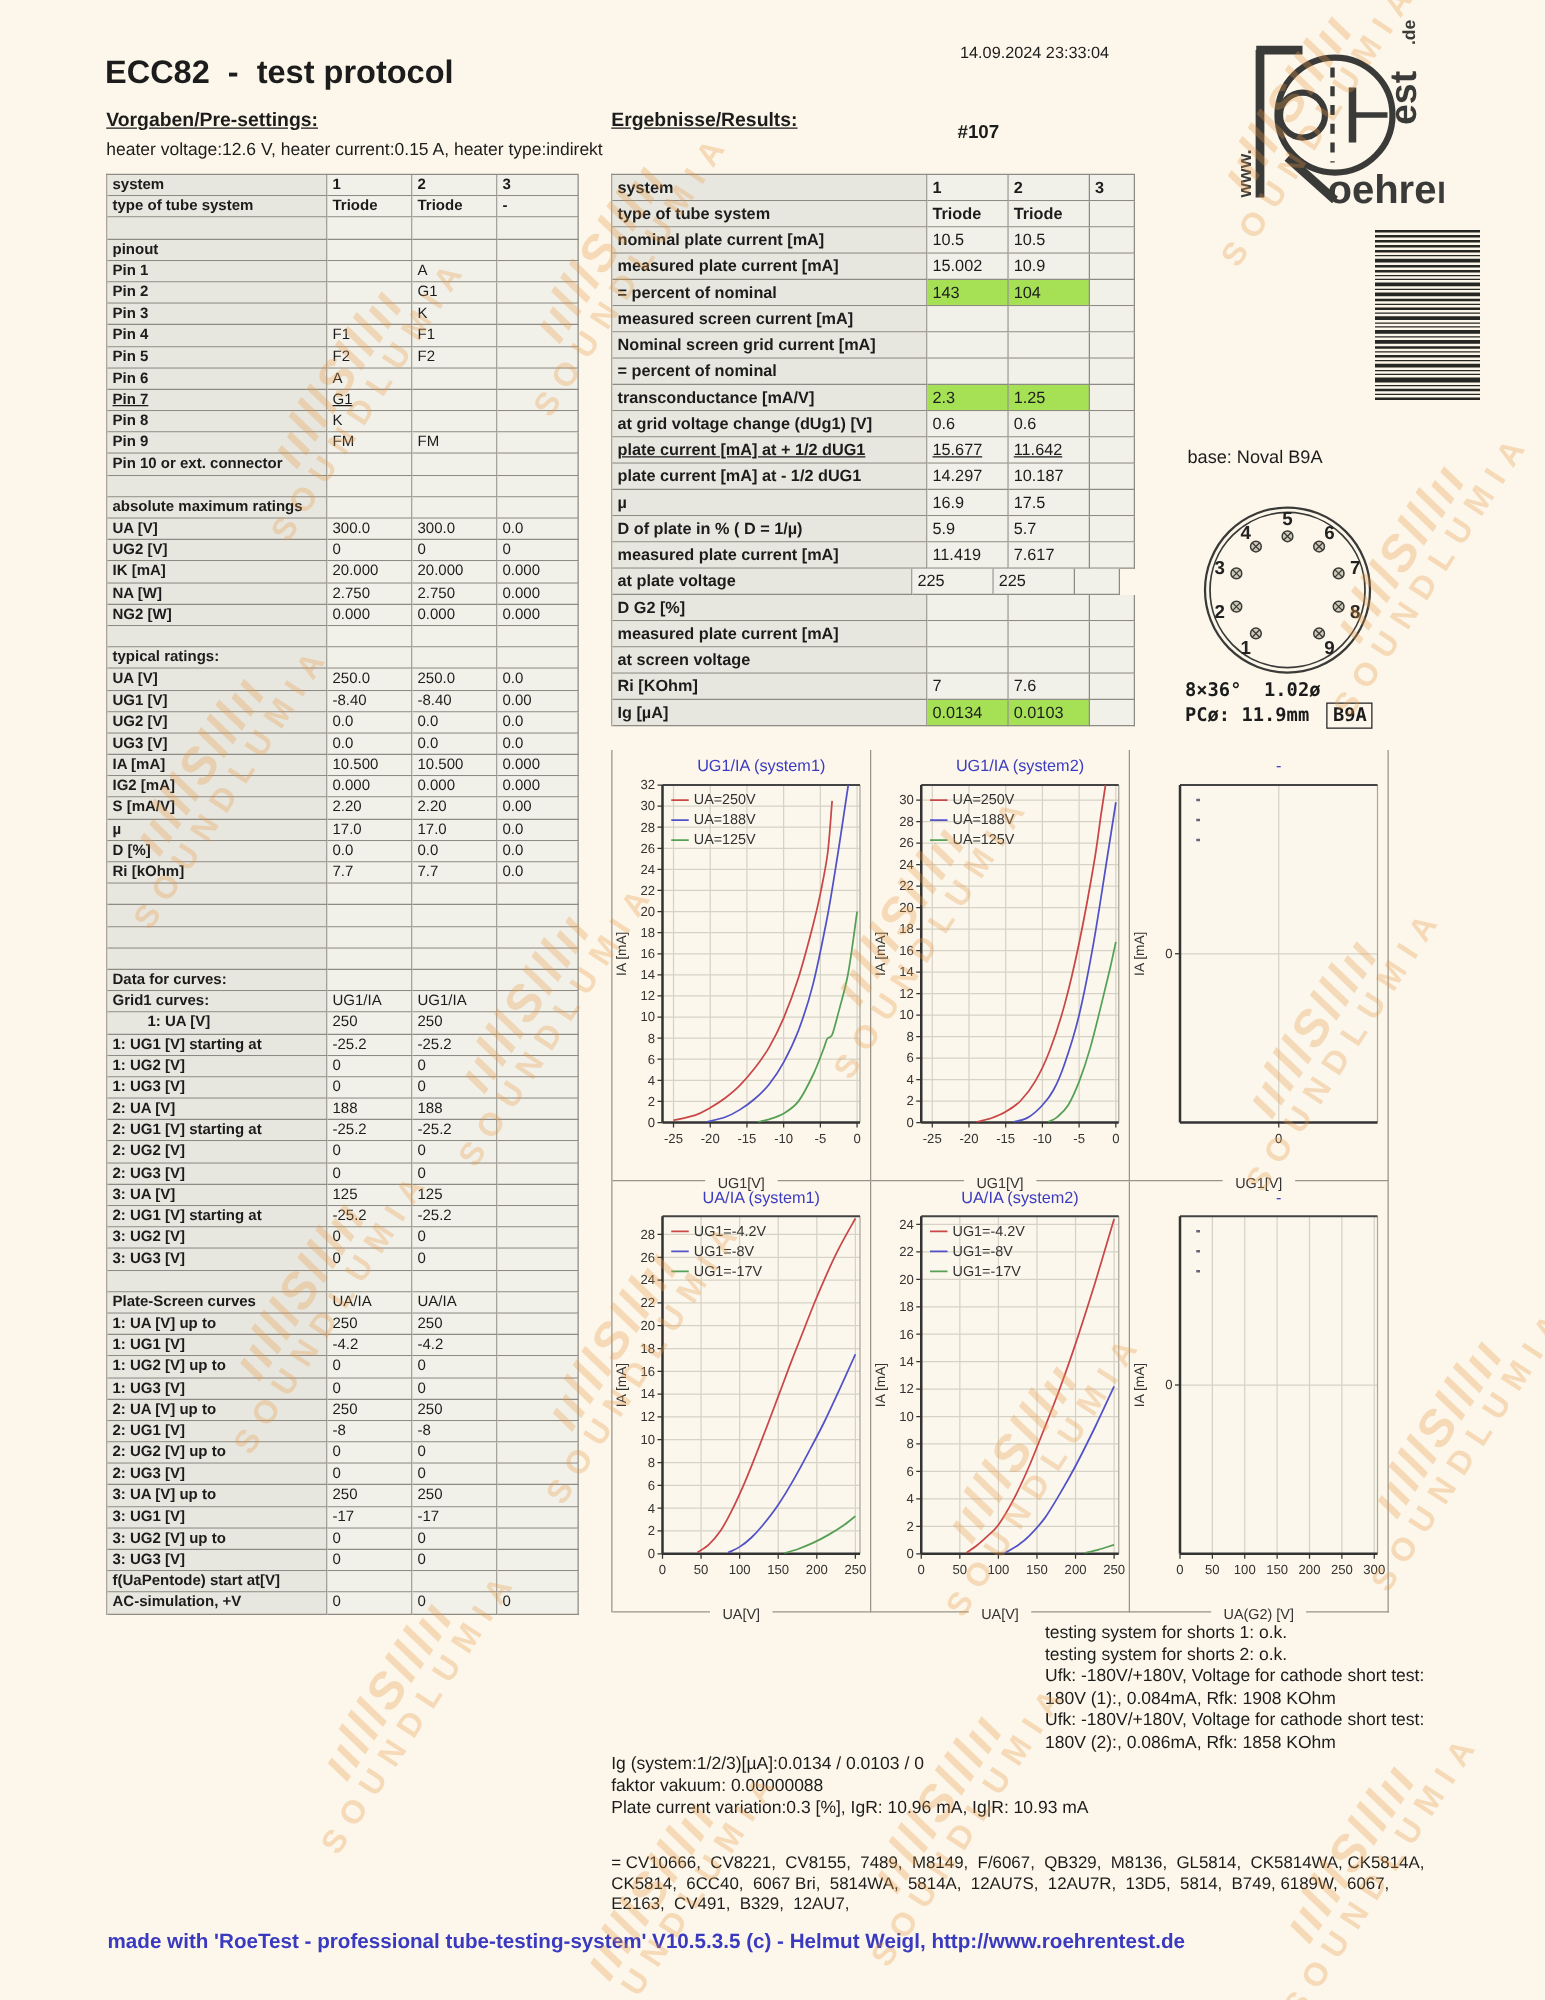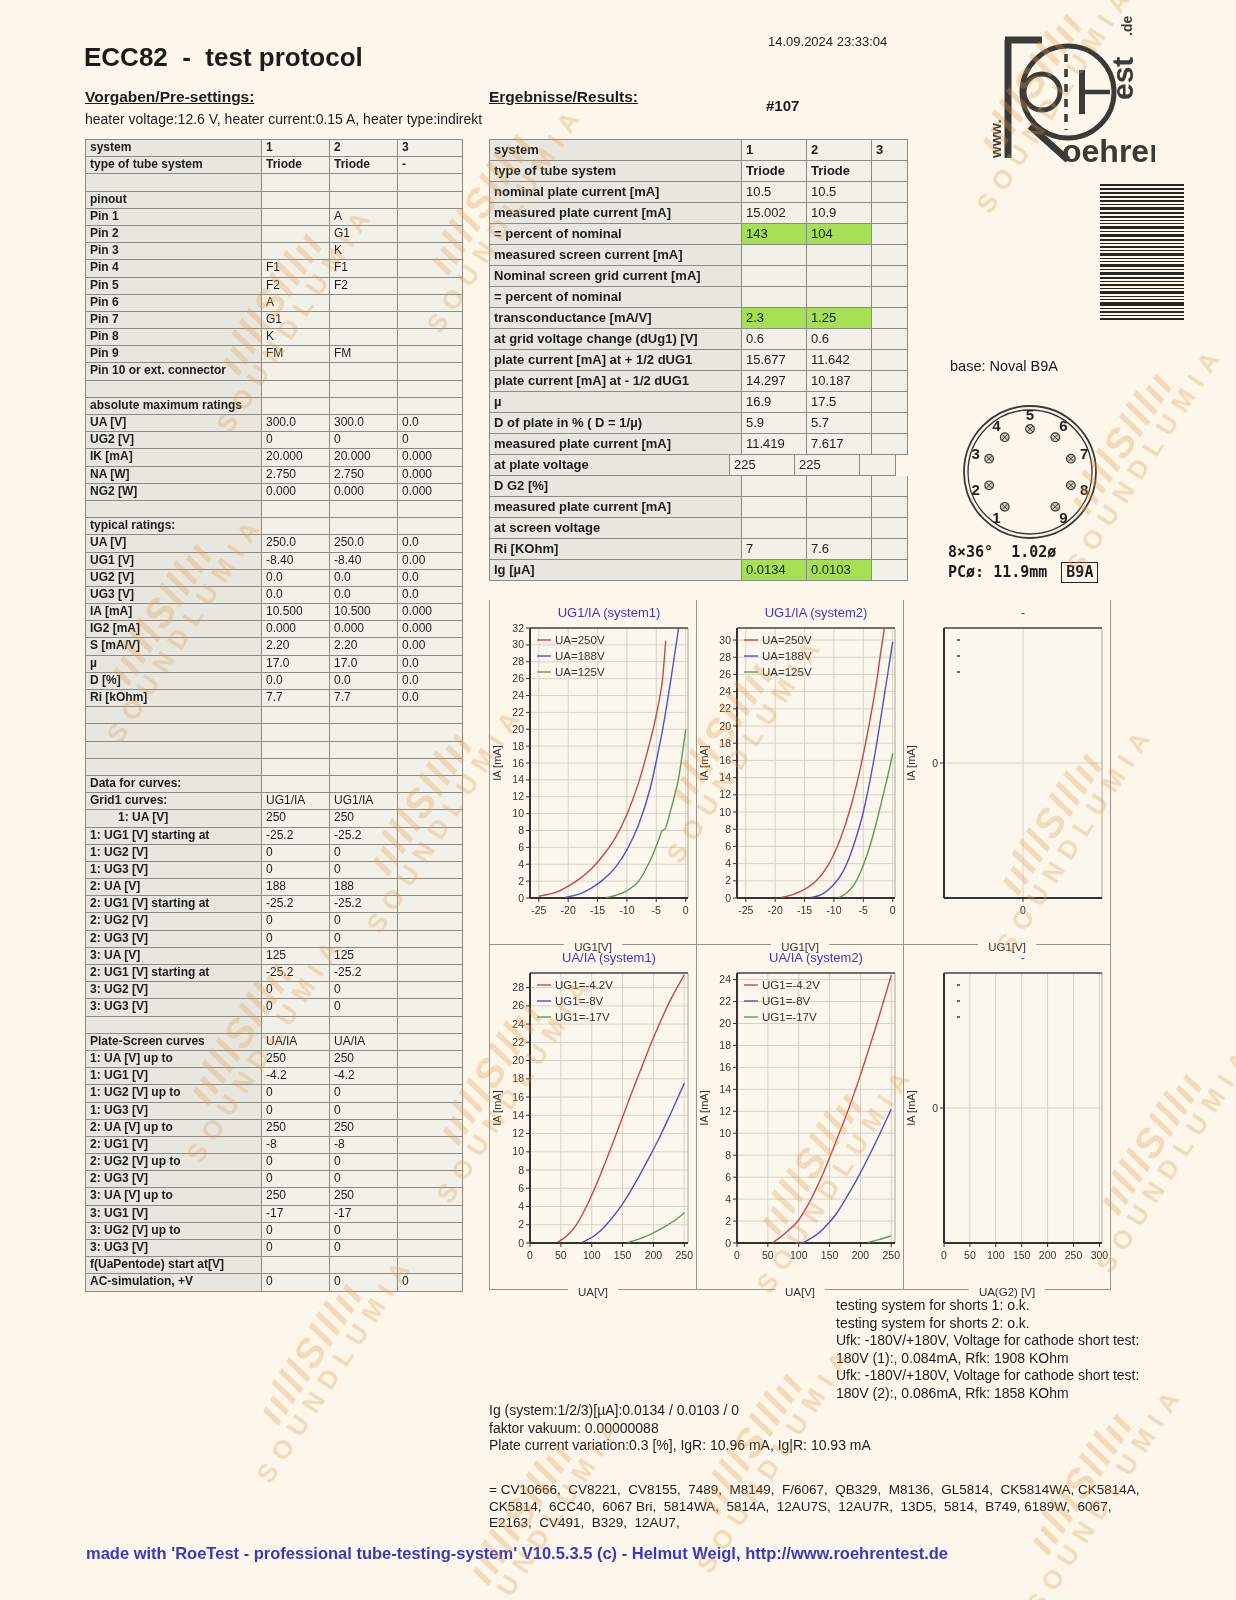--- a/index.html
+++ b/index.html
@@ -246,7 +246,7 @@
         <div class="tcell val" style="width: 68px; line-height: 15.7px;"></div>
         <div class="tcell val" style="width: 65px; line-height: 15.7px;"></div>
       </div>
-      <div class="trow" style="height: 17.2px;">
+      <div class="trow" style="height: 17.2px; text-decoration: underline;">
         <div class="tcell lbl" style="width: 176px; line-height: 15.7px;">Pin 7</div>
         <div class="tcell val" style="width: 68px; line-height: 15.7px;">G1</div>
         <div class="tcell val" style="width: 68px; line-height: 15.7px;"></div>

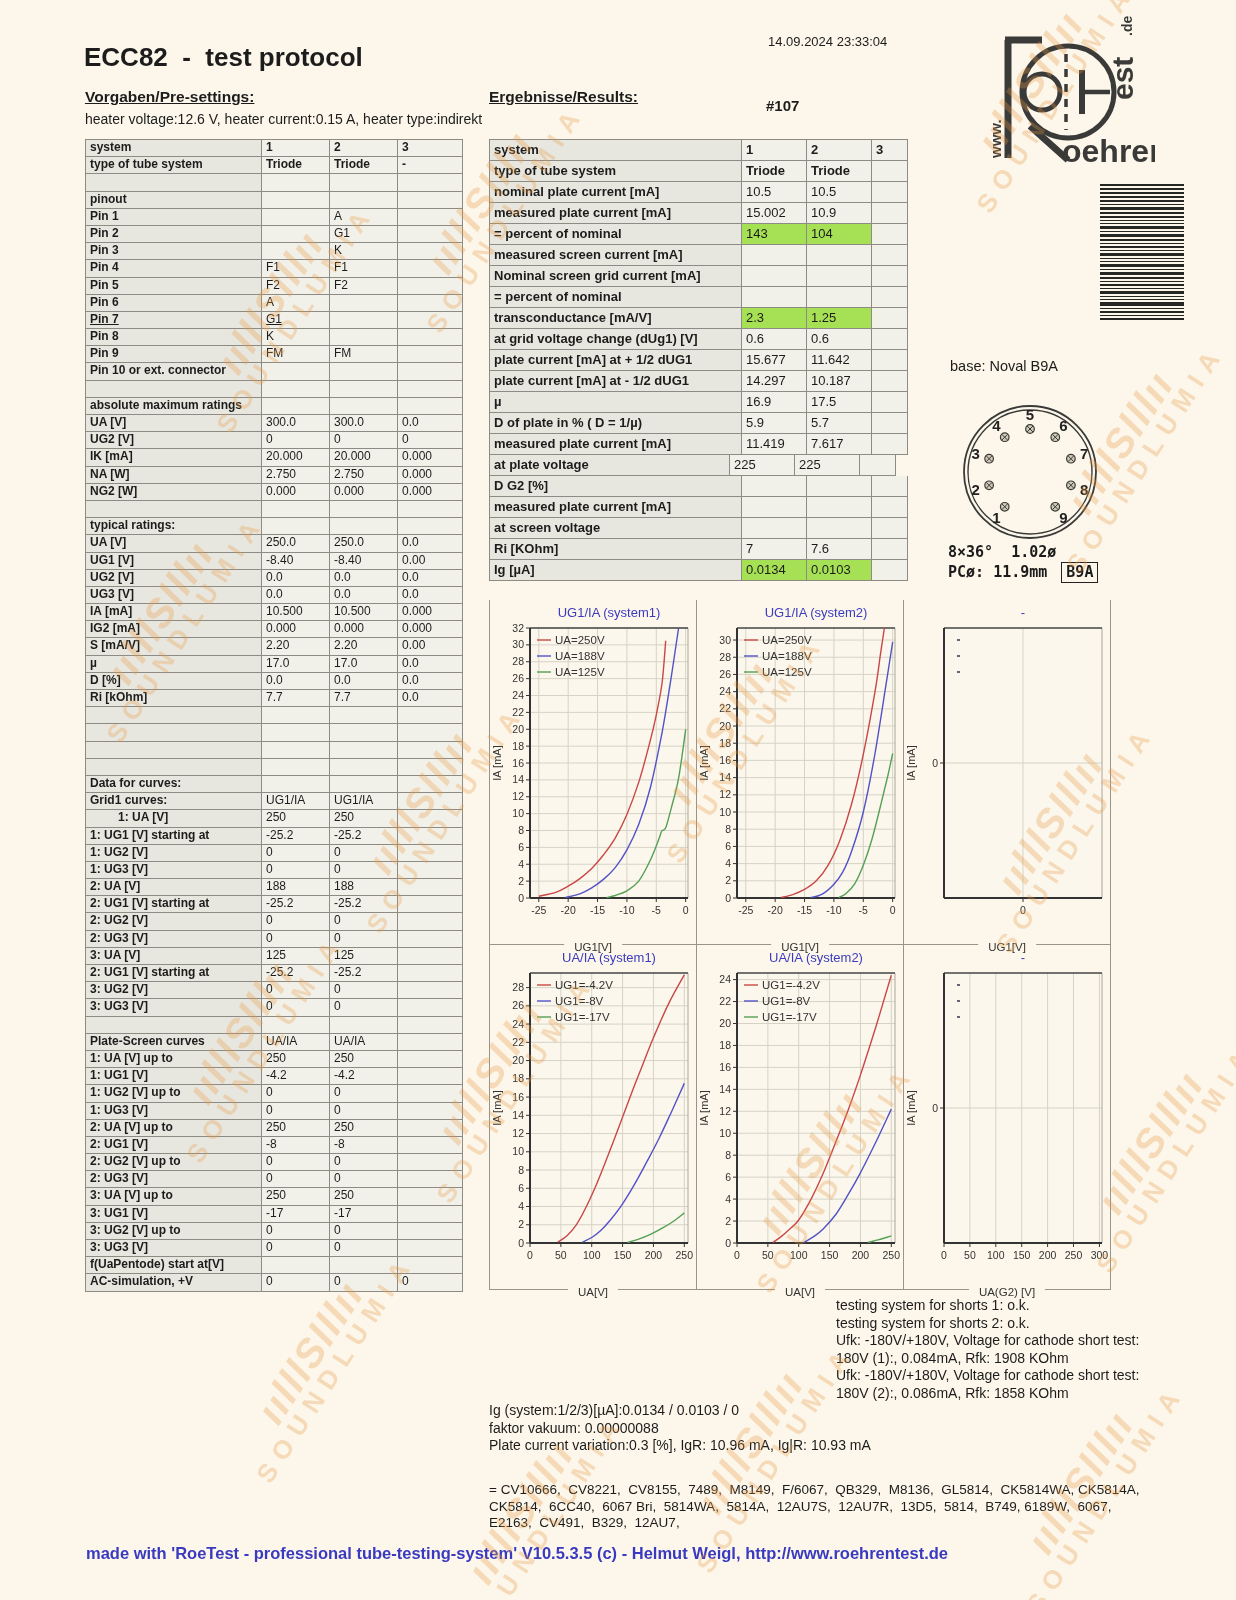--- a/index.html
+++ b/index.html
@@ -650,7 +650,7 @@
         <div class="tcell val" style="width: 65px; line-height: 19.5px;">0.6</div>
         <div class="tcell val" style="width: 36px; line-height: 19.5px;"></div>
       </div>
-      <div class="trow" style="height: 21px;">
+      <div class="trow" style="height: 21px; text-decoration: underline;">
         <div class="tcell lbl" style="width: 252px; line-height: 19.5px;">plate current [mA] at + 1/2 dUG1</div>
         <div class="tcell val" style="width: 65px; line-height: 19.5px;">15.677</div>
         <div class="tcell val" style="width: 65px; line-height: 19.5px;">11.642</div>

